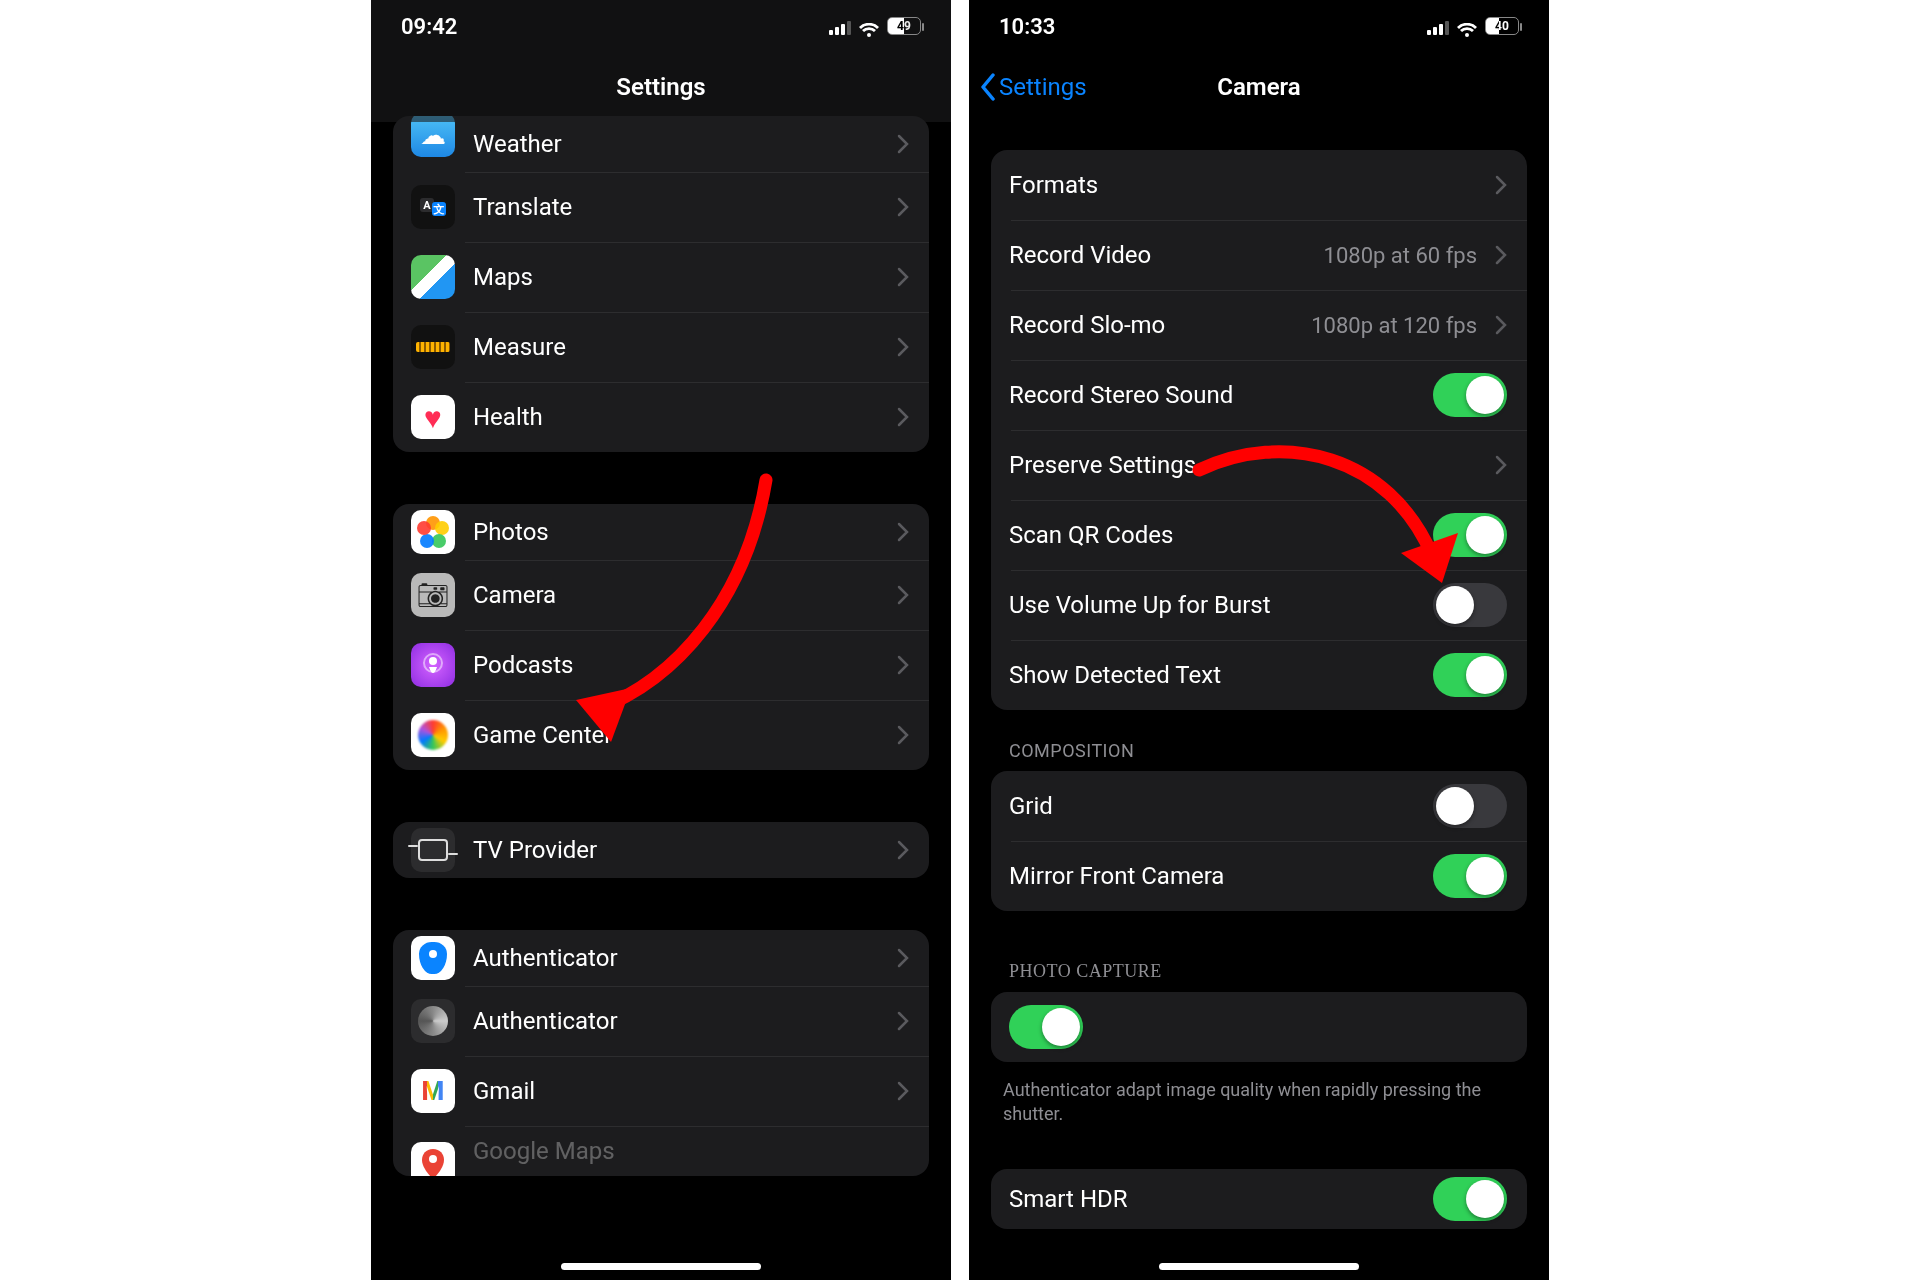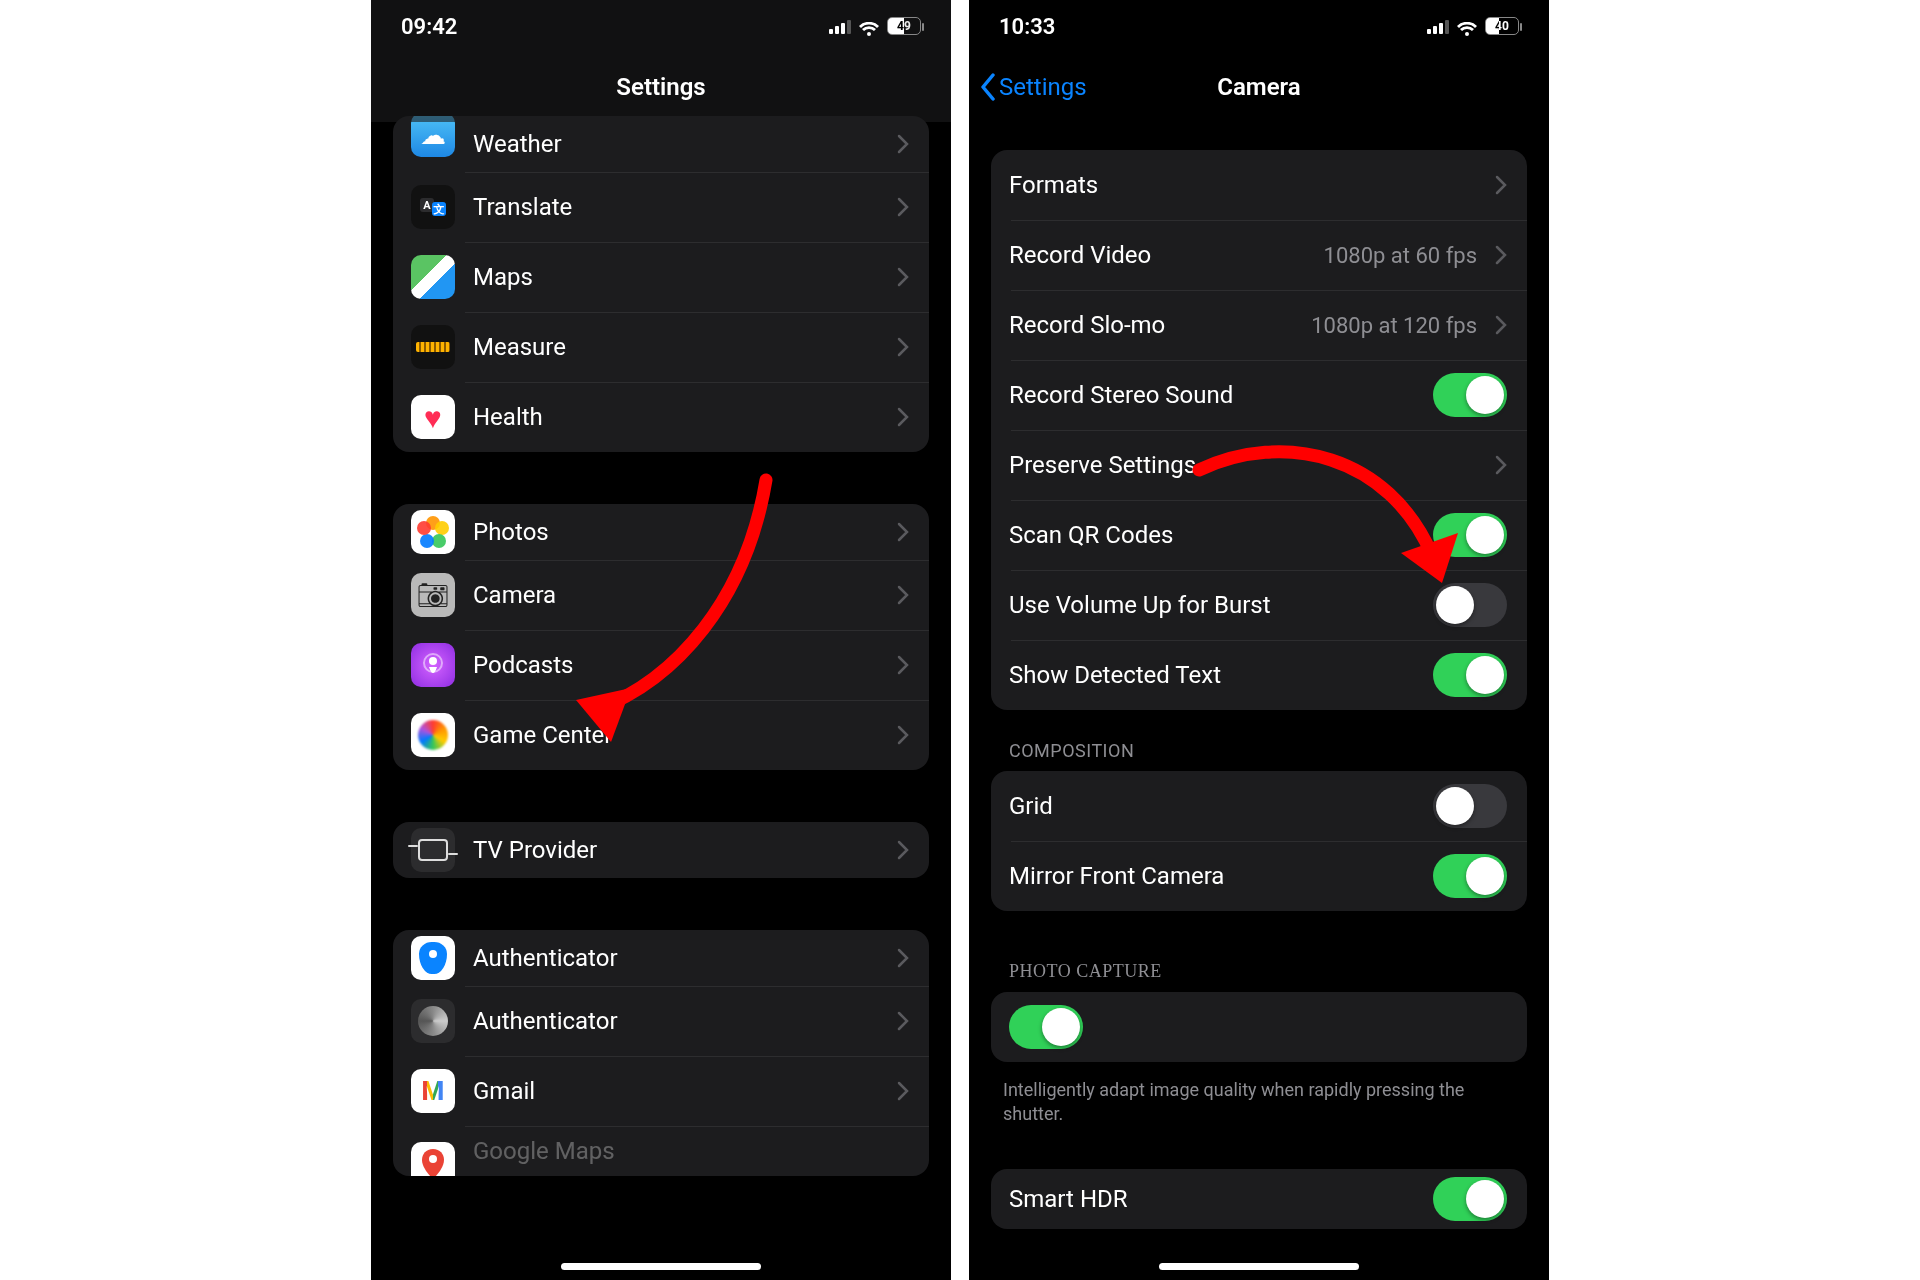--- a/index.html
+++ b/index.html
@@ -39,7 +39,7 @@
   }
   .status-time { flex: 0 0 auto; }
   .status-spacer { flex: 1; }
-  .status-icons { display:flex; align-items:center; gap:8px; }
+  .status-icons { display:flex; align-items:flex-end; gap:8px; }
   .bars {
     display:flex; align-items:flex-end; gap:2px; height:16px;
   }

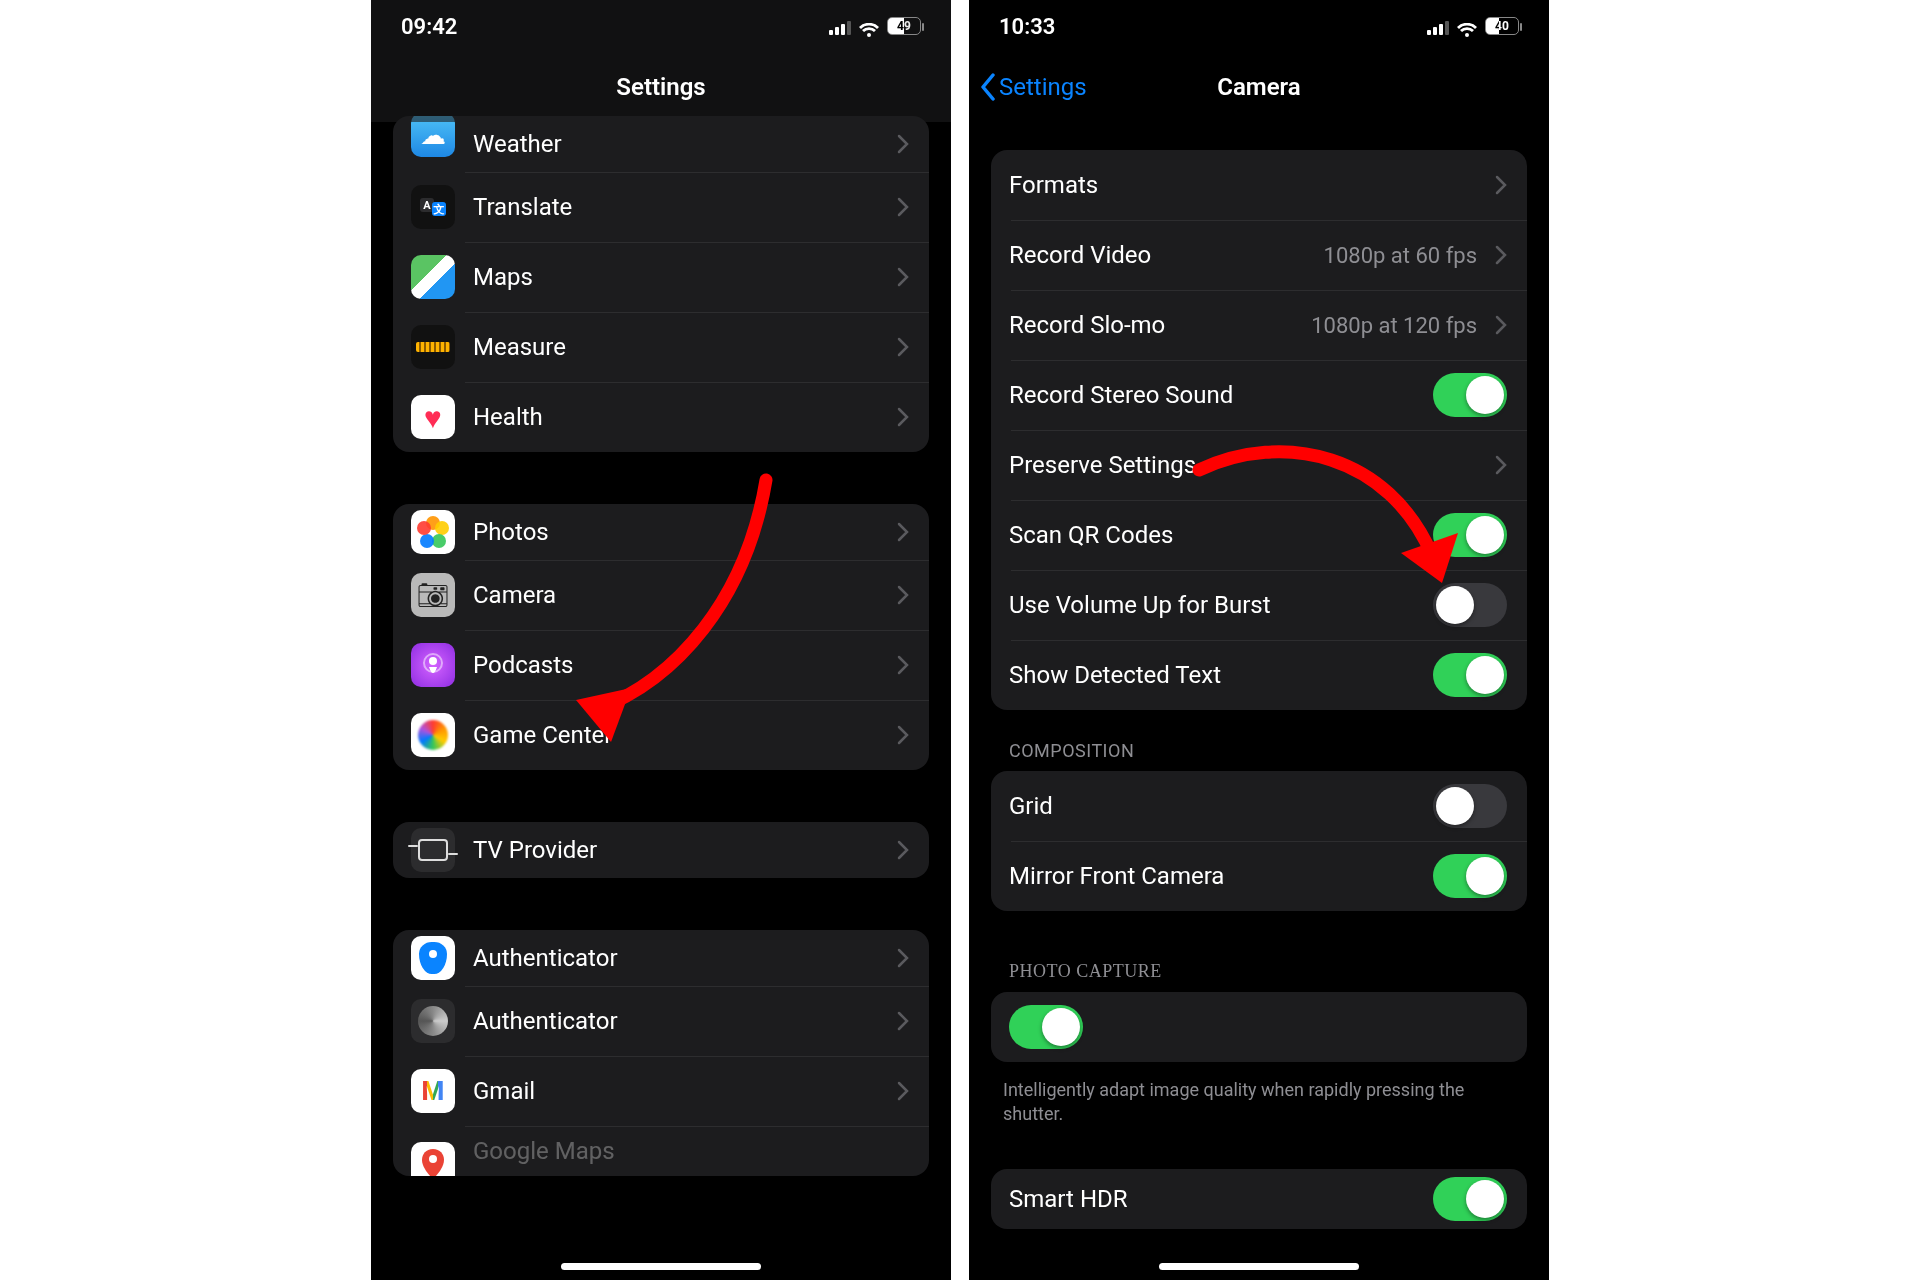--- a/index.html
+++ b/index.html
@@ -498,7 +498,7 @@
             </div>
         </div>
       </div>
-      <div class="footer-note">Intelligently adapt image quality when rapidly pressing the shutter.</div>
+      <div class="footer-note">Authenticator adapt image quality when rapidly pressing the shutter.</div>
 
       <div class="group">
         <div class="row noindent" style="min-height:60px;">

